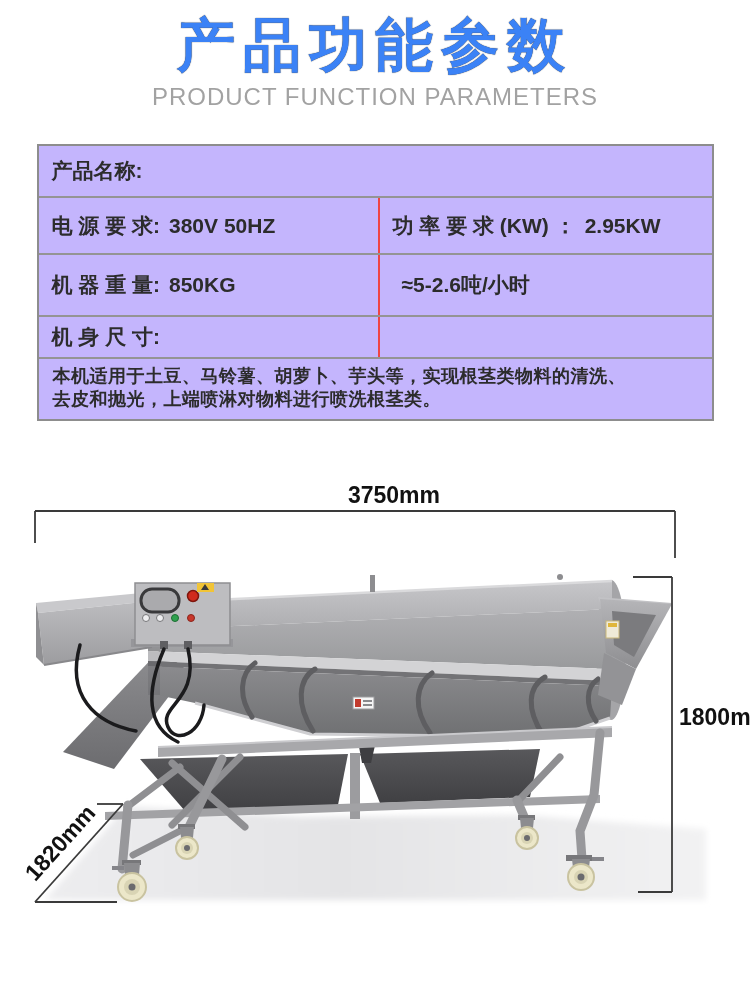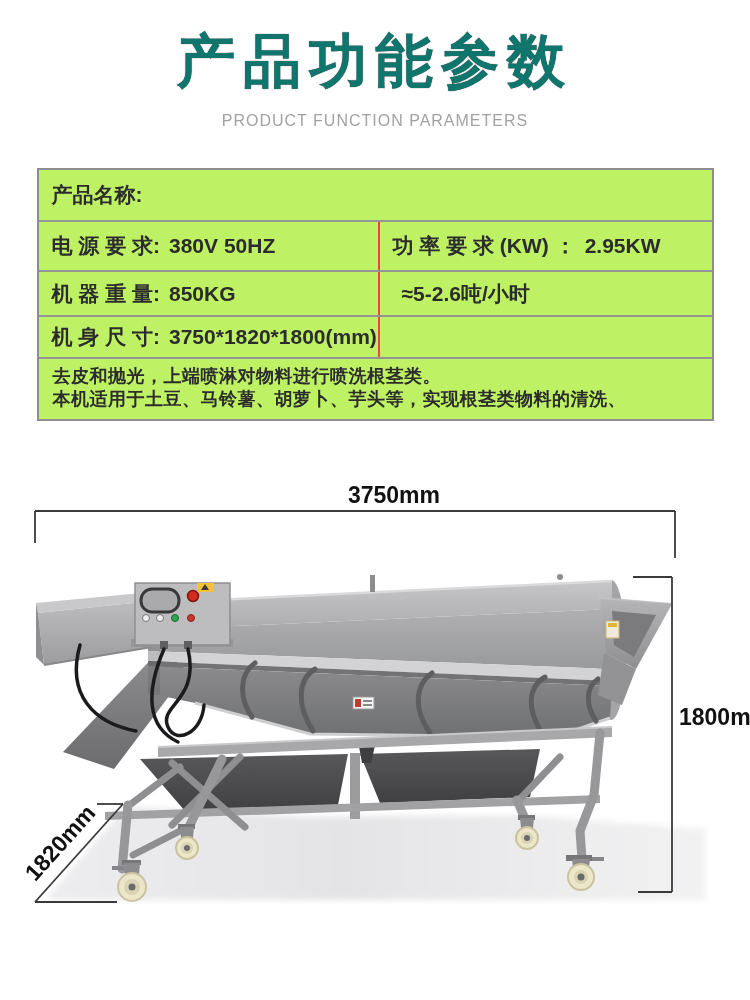--- a/index.html
+++ b/index.html
@@ -10,8 +10,8 @@
   }
   .header{padding-top:12px;text-align:center;}
   .title{
-    font-size:58px;line-height:66px;font-weight:900;color:#0f766e;
-    letter-spacing:8px;margin:16px;
+    font-size:58px;line-height:66px;font-weight:900;color:#3b82f6;
+    letter-spacing:8px;margin:0;
     text-shadow:0 0 1px #1a1a1a;
   }
   .subtitle{

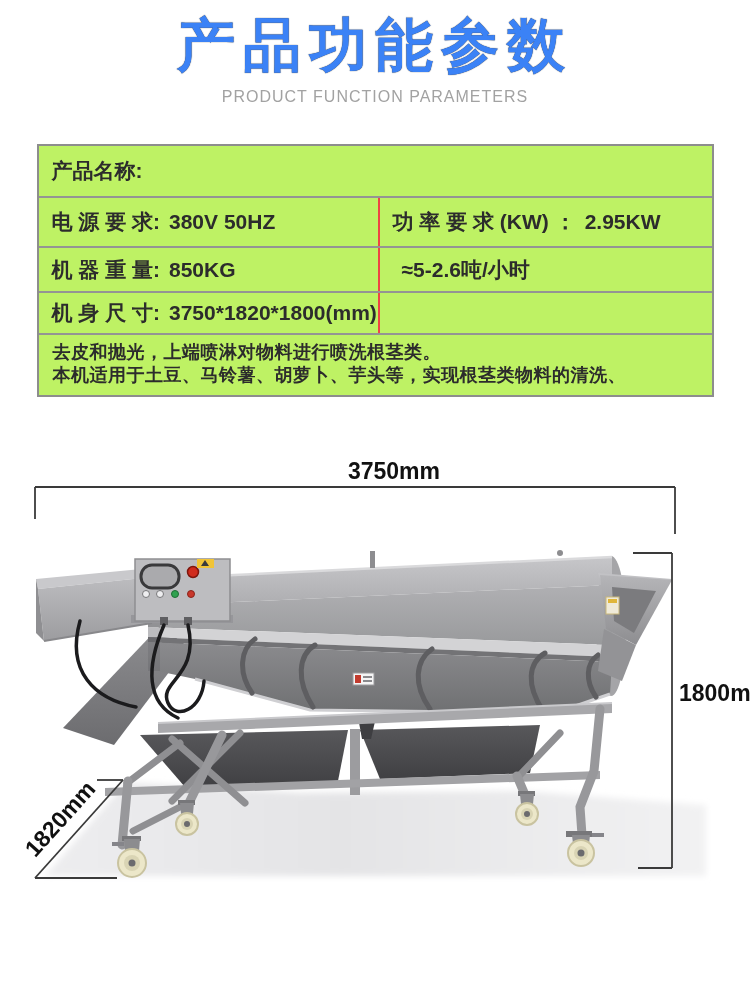--- a/index.html
+++ b/index.html
@@ -15,7 +15,7 @@
     text-shadow:0 0 1px #1a1a1a;
   }
   .subtitle{
-    margin-top:8px;font-size:16px;line-height:22px;font-weight:400;
+    margin-top:8px;font-size:24px;line-height:22px;font-weight:400;
     color:#a2a2a2;letter-spacing:1px;
   }
   .spec-table{

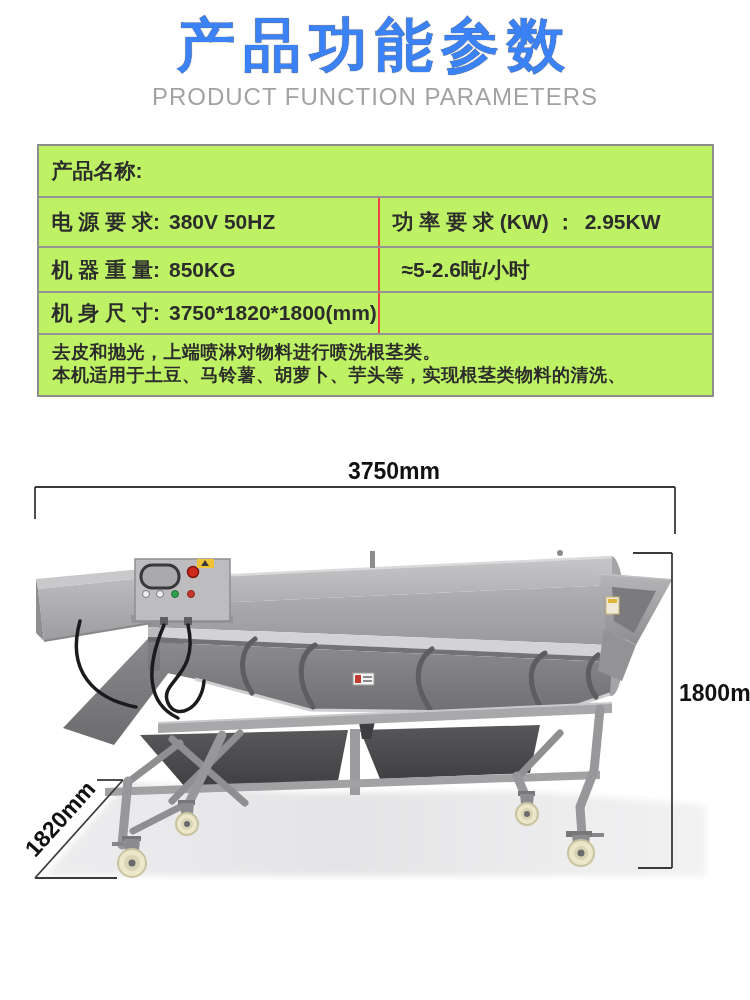--- a/index.html
+++ b/index.html
@@ -20,7 +20,7 @@
   }
   .spec-table{
     width:677px;margin:36px auto 0;border:2px solid #8d8d8d;
-    box-sizing:border-box;background:#bef264;
+    box-sizing:border-box;background:#c4b5fd;
   }
   .spec-row{display:flex;border-top:2px solid #949494;}
   .spec-row:first-child{border-top:none;}

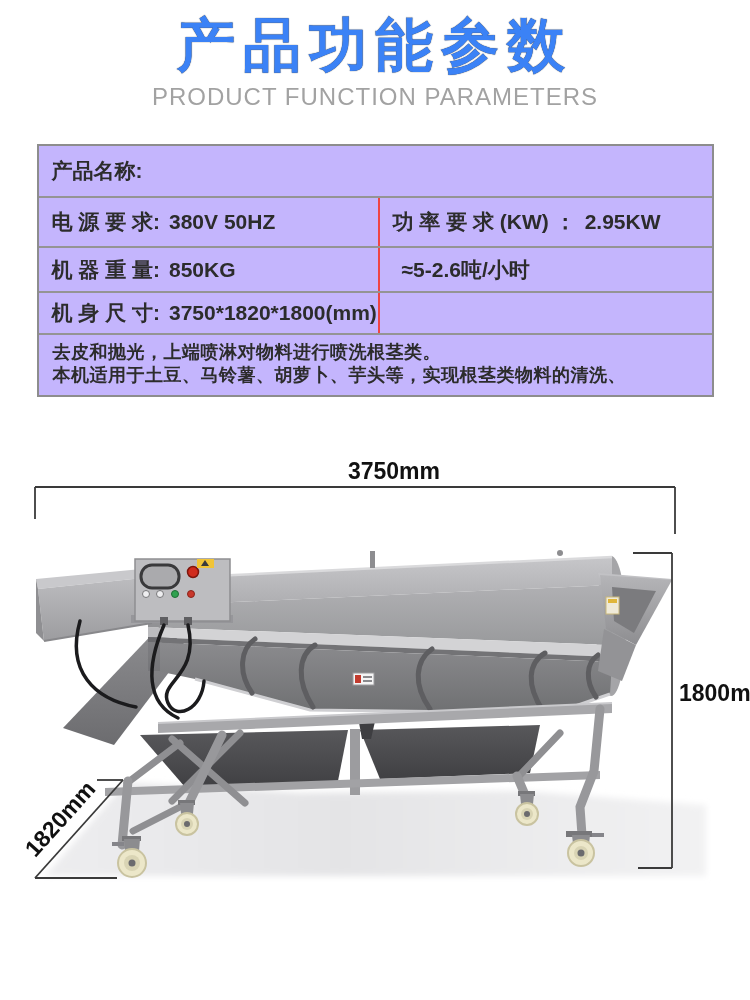--- a/index.html
+++ b/index.html
@@ -29,7 +29,7 @@
     padding-left:13px;white-space:nowrap;overflow:visible;
     font-size:21px;font-weight:700;color:#2c2c2c;
   }
-  .h50{height:50px;} .h48{height:48px;} .h55{height:43px;} .h52{height:40px;}
+  .h50{height:50px;} .h48{height:55px;} .h55{height:43px;} .h52{height:40px;}
   .col-left{flex:0 0 339px;}
   .col-right{flex:1 1 auto;border-left:2px solid #ef4444;}
   .full{flex:1 1 auto;}

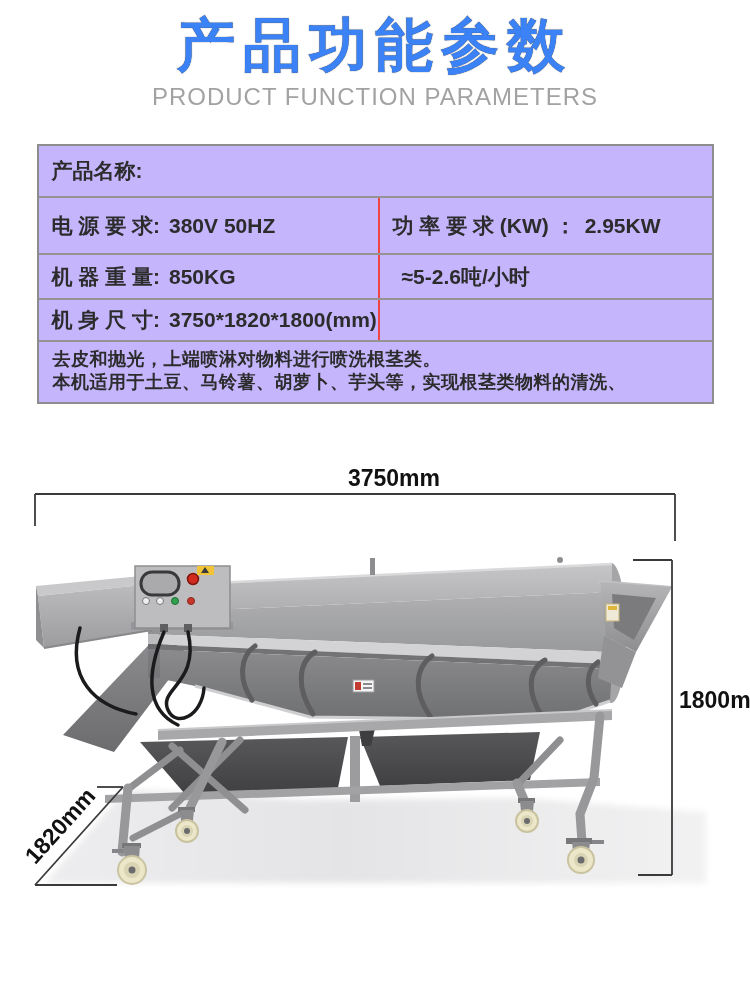--- a/index.html
+++ b/index.html
@@ -29,7 +29,7 @@
     padding-left:13px;white-space:nowrap;overflow:visible;
     font-size:21px;font-weight:700;color:#2c2c2c;
   }
-  .h50{height:50px;} .h48{height:55px;} .h55{height:43px;} .h52{height:40px;}
+  .h50{height:50px;} .h48{height:55px;} .h55{height:60px;} .h52{height:40px;}
   .col-left{flex:0 0 339px;}
   .col-right{flex:1 1 auto;border-left:2px solid #ef4444;}
   .full{flex:1 1 auto;}

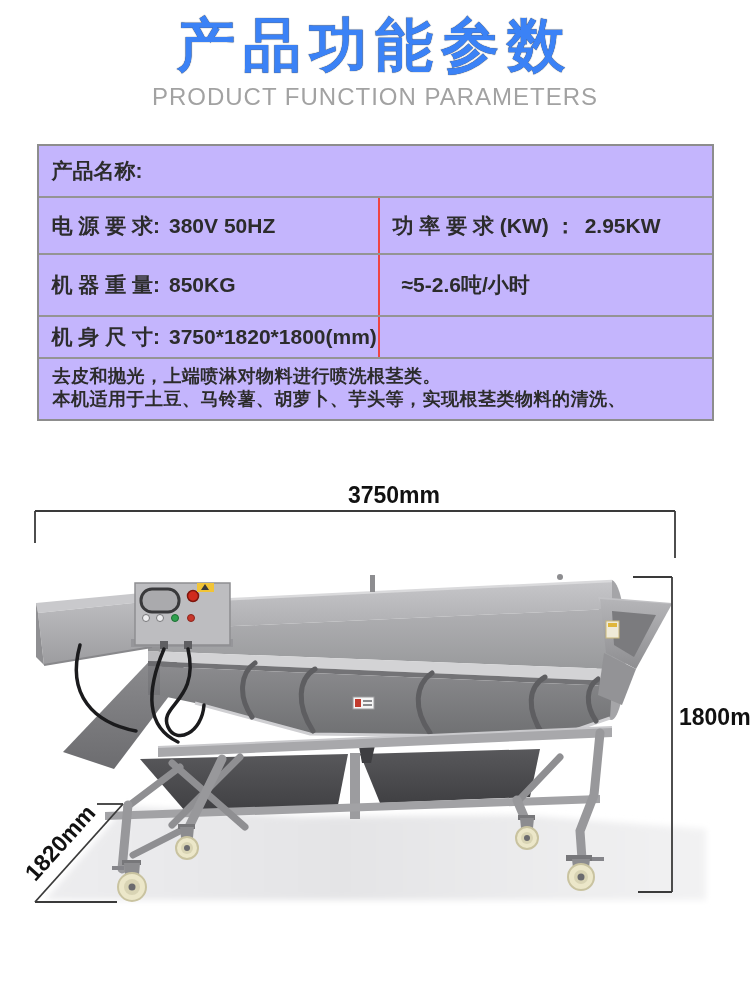--- a/index.html
+++ b/index.html
@@ -83,7 +83,6 @@
   <div class="spec-row">
     <div class="spec-cell col-left h52">
       <span>机 身 尺 寸:</span>
-      <span class="val">3750*1820*1800(mm)</span>
     </div>
     <div class="spec-cell col-right h52"></div>
   </div>

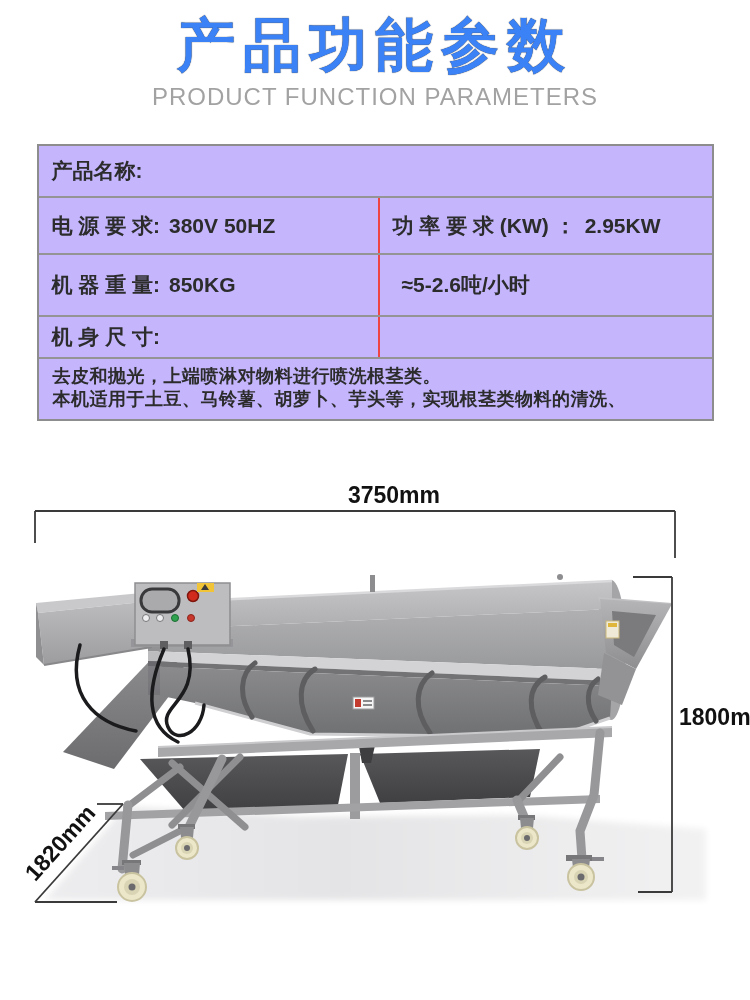--- a/index.html
+++ b/index.html
@@ -88,8 +88,8 @@
   </div>
   <div class="spec-row">
     <div class="note-cell">
+      <div>本机适用于土豆、马铃薯、胡萝卜、芋头等，实现根茎类物料的清洗、</div>
       <div>去皮和抛光，上端喷淋对物料进行喷洗根茎类。</div>
-      <div>本机适用于土豆、马铃薯、胡萝卜、芋头等，实现根茎类物料的清洗、</div>
     </div>
   </div>
 </div>

